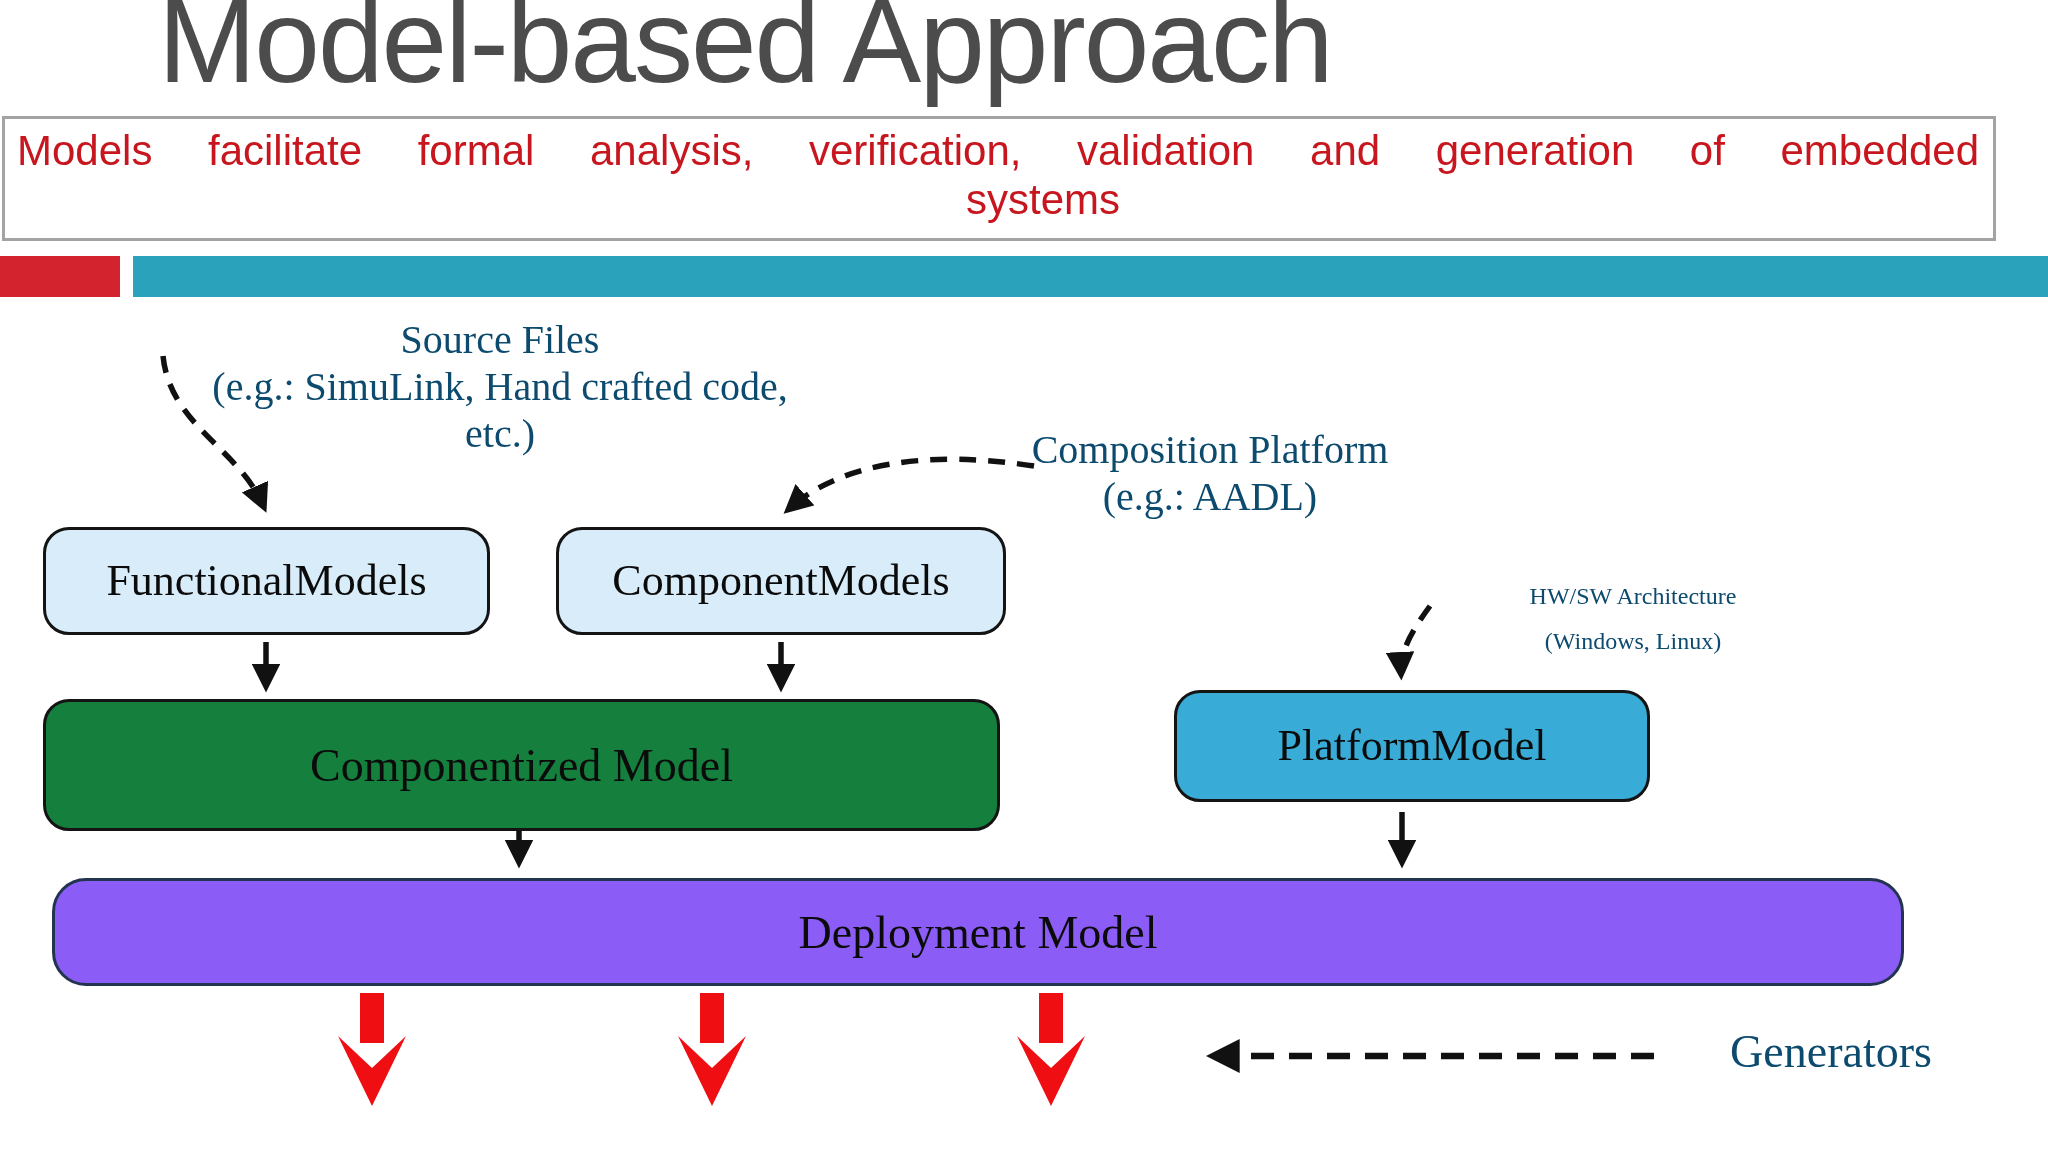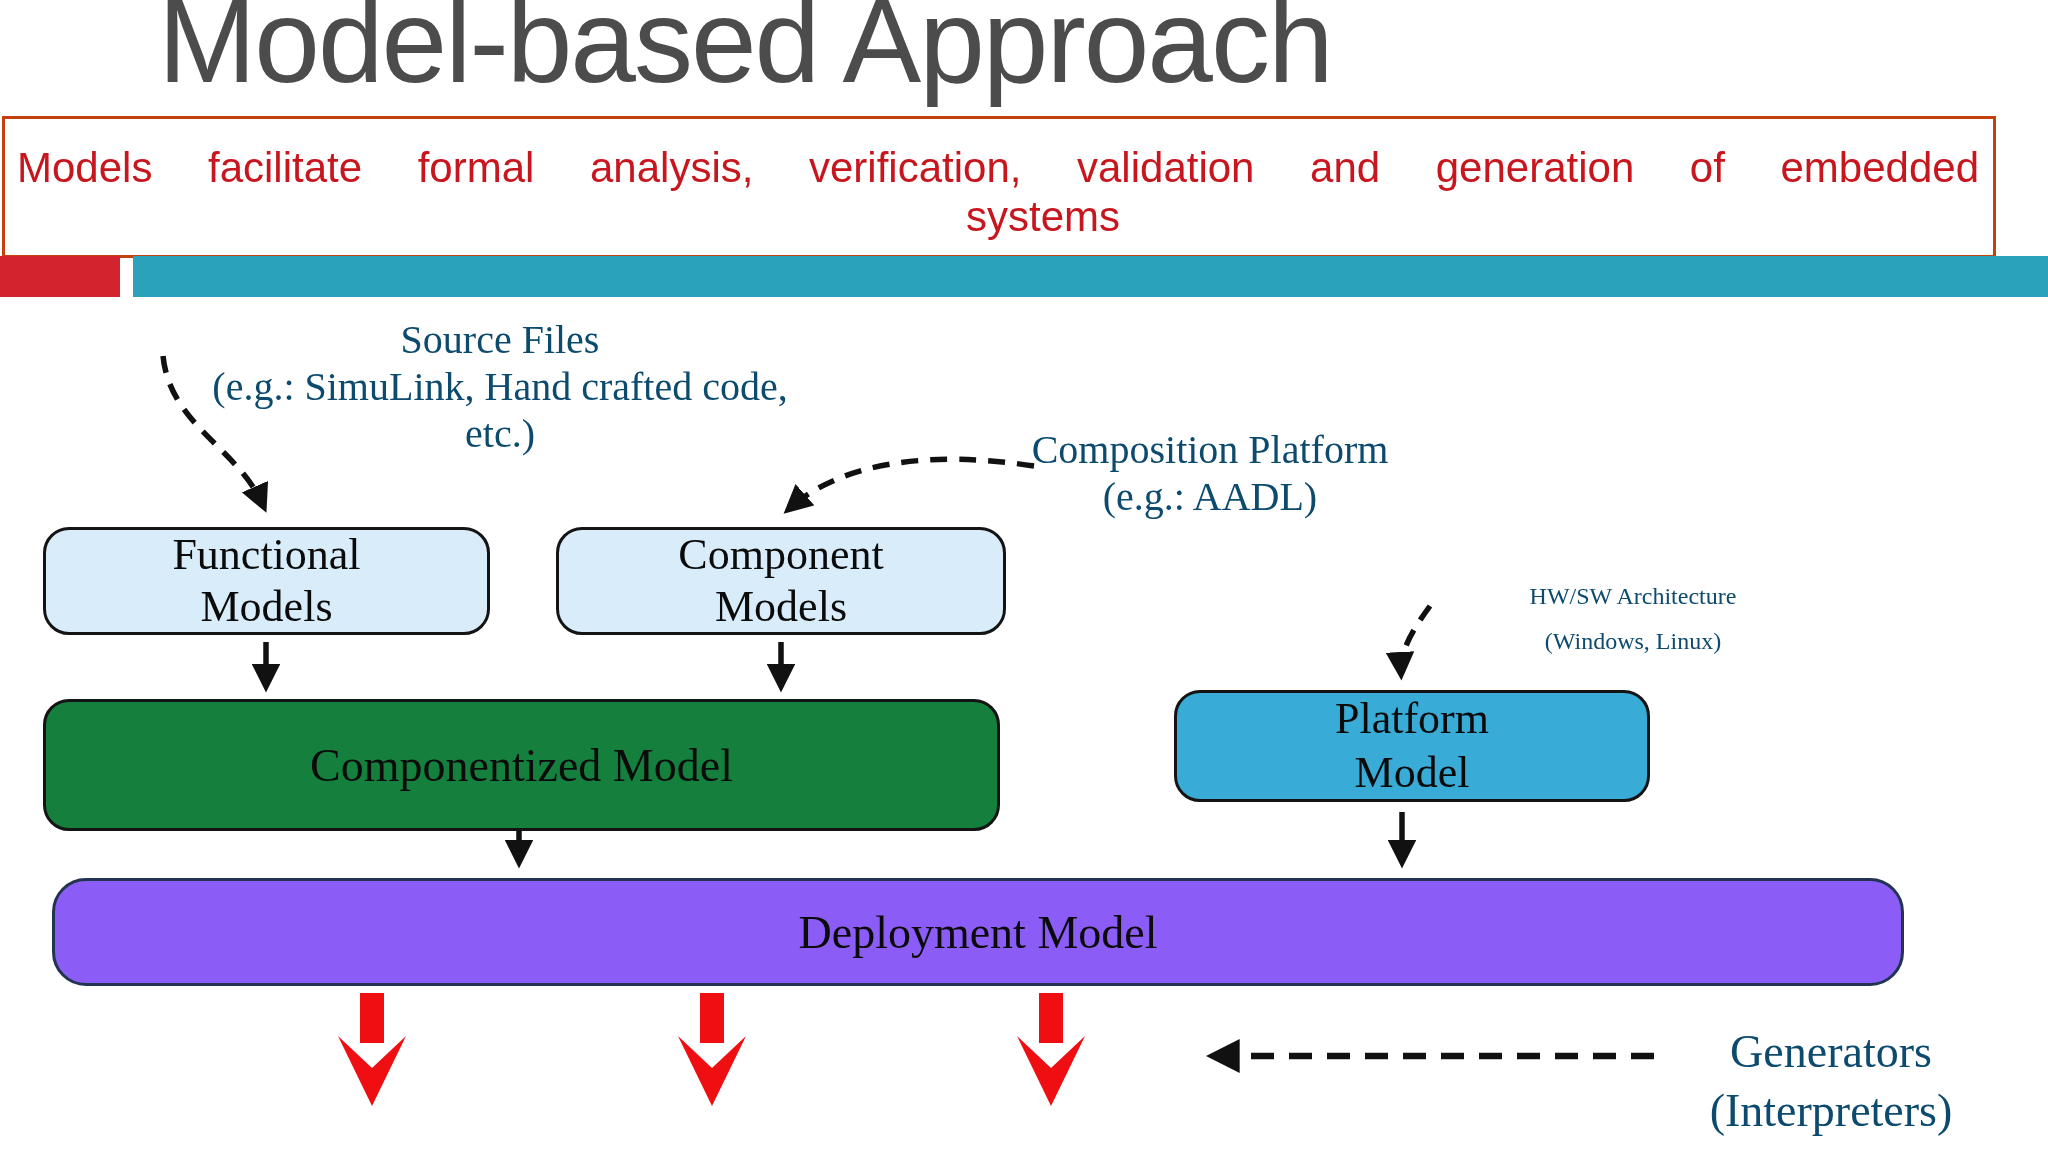--- a/index.html
+++ b/index.html
@@ -19,10 +19,10 @@
   }
   .key-box{
     position:absolute;left:2px;top:116px;width:1988px;height:112px;
-    border:3px solid #c2410c;background:#ffffff;
+    border:3px solid #a3a3a3;background:#ffffff;
     font-family:"Liberation Sans", sans-serif;
     color:#c8161f;font-size:42px;line-height:49px;
-    padding-top:24px;box-sizing:content-box;
+    padding-top:7px;box-sizing:content-box;
   }
   .key-line1{
     text-align:justify;text-align-last:justify;

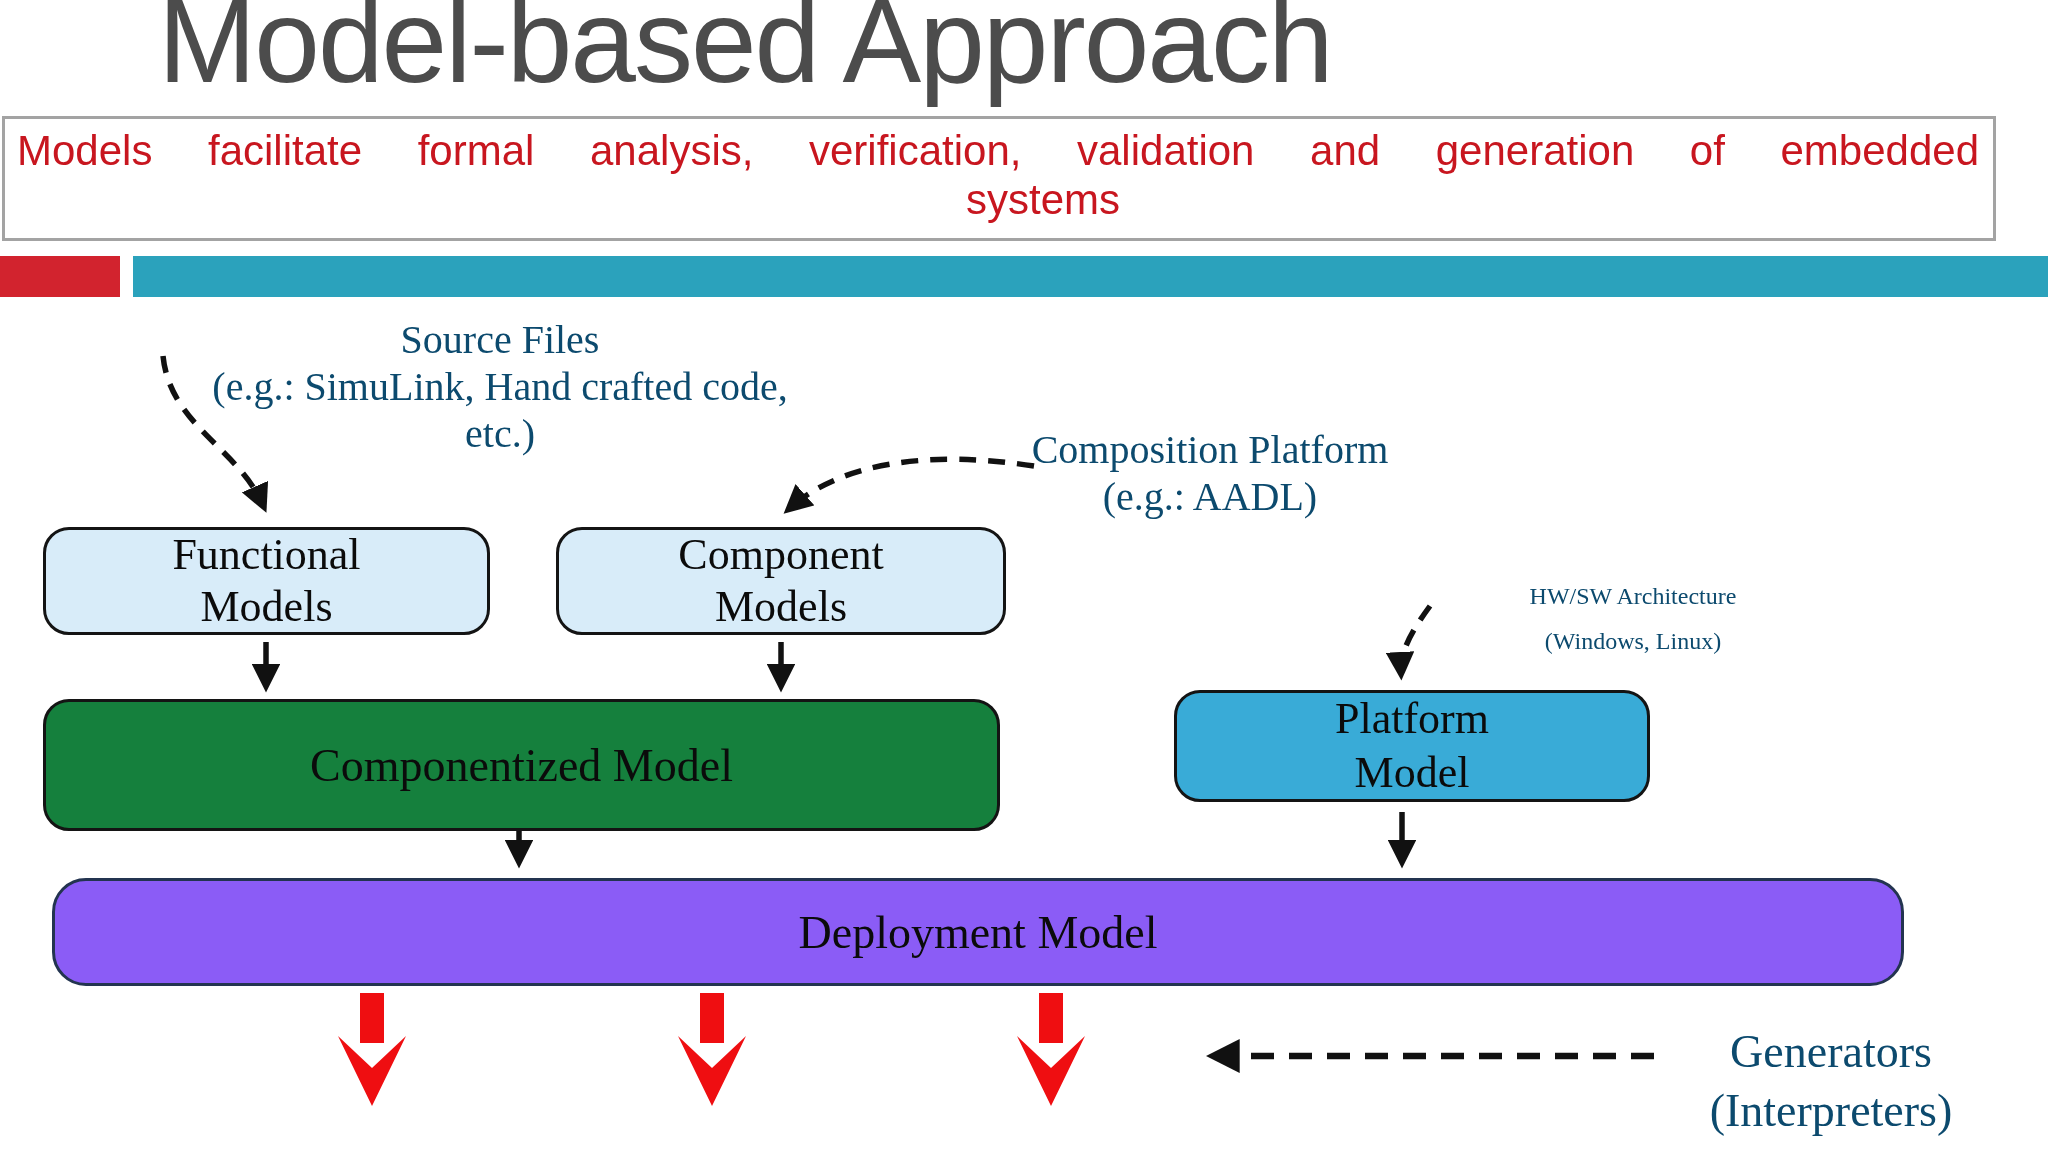--- a/index.html
+++ b/index.html
@@ -45,7 +45,7 @@
   .node{
     position:absolute;box-sizing:border-box;
     border:3px solid #141414;border-radius:26px;
-    display:flex;flex-direction:column;align-items:center;justify-content:center;
+    display:flex;flex-direction:row;align-items:center;justify-content:center;
     text-align:center;color:#0b0b0b;
     font-family:"Liberation Serif", serif;
   }

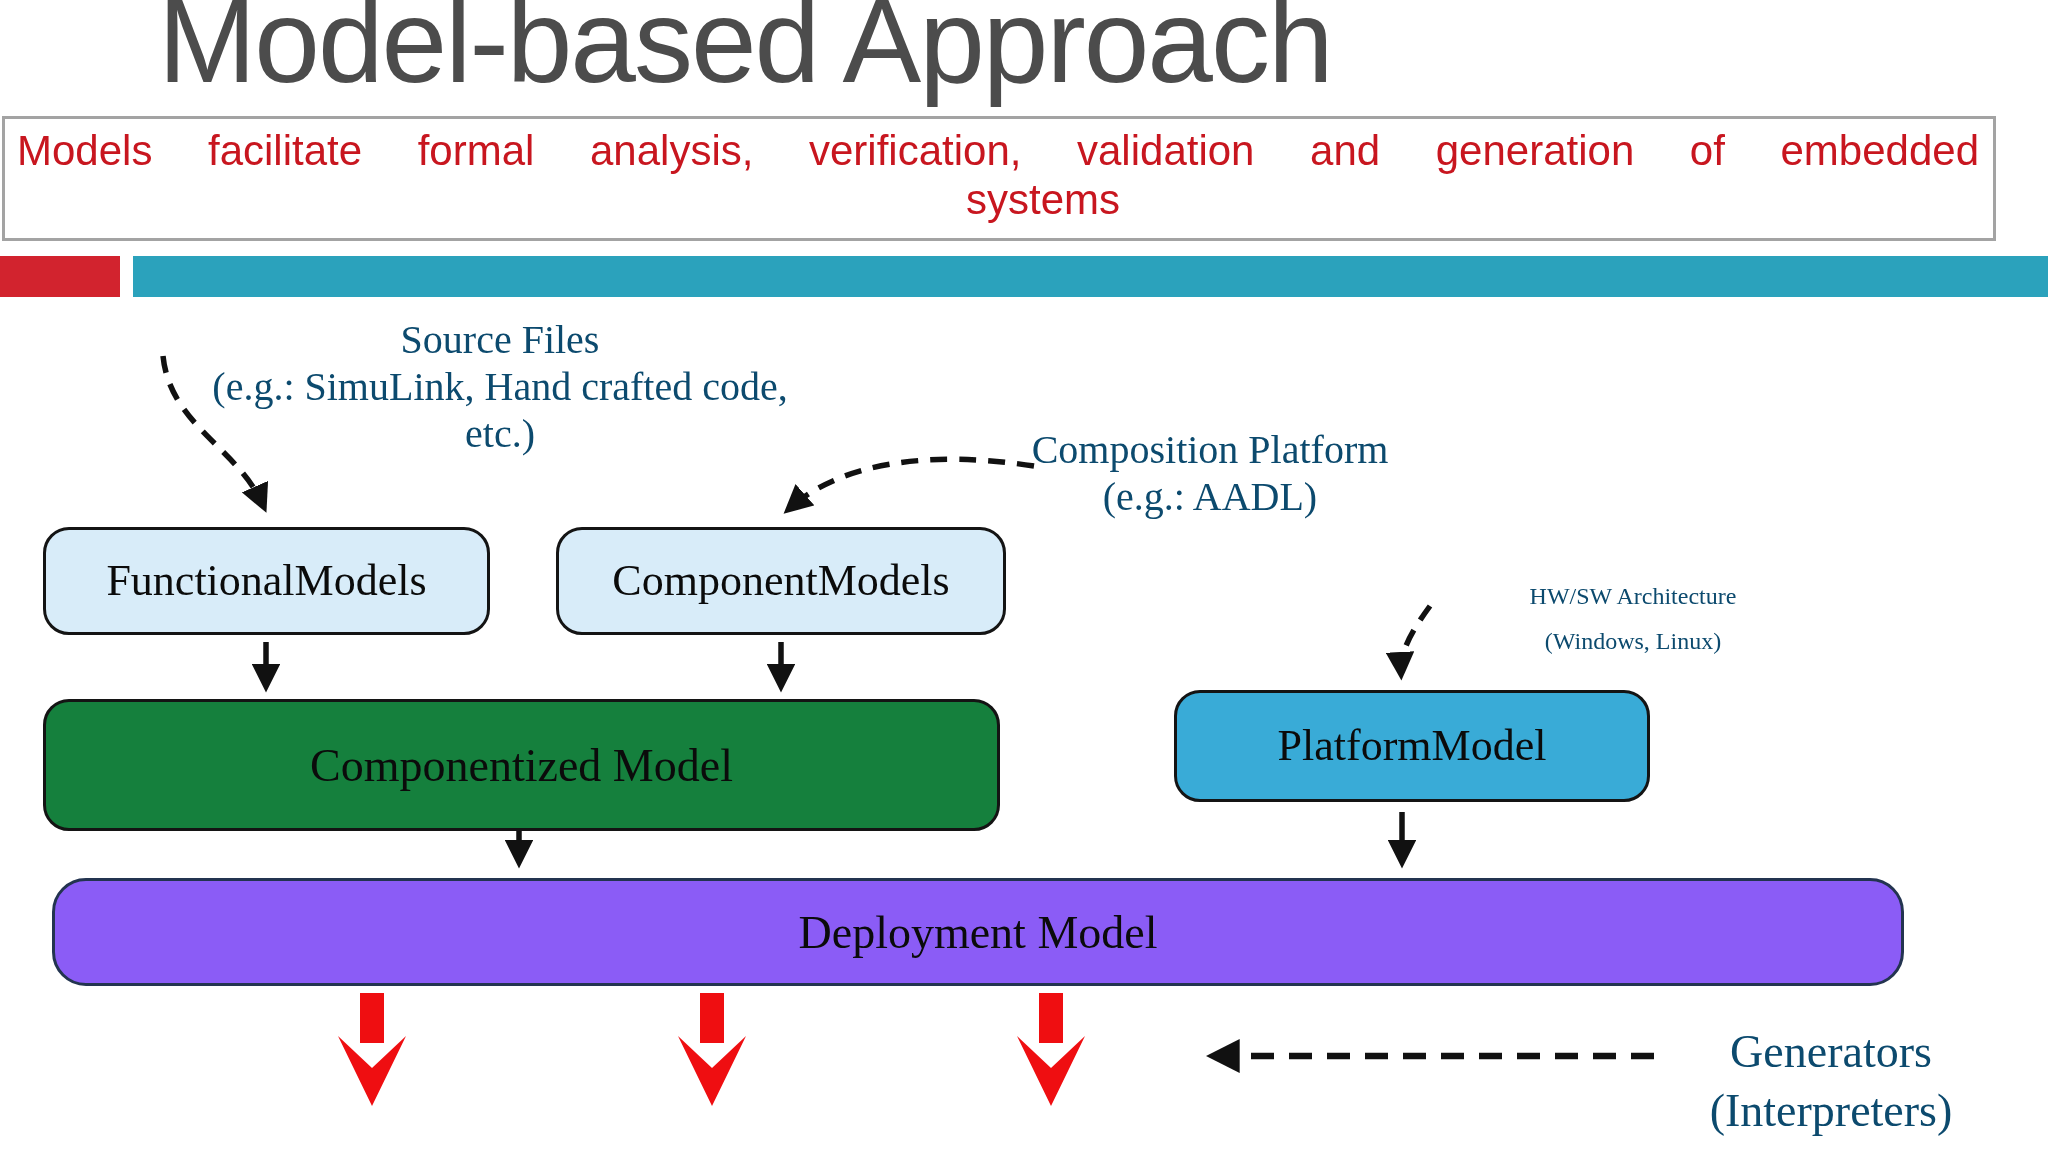--- a/index.html
+++ b/index.html
@@ -123,7 +123,6 @@
 
   <div class="label lab-generators">
     <div>Generators</div>
-    <div>(Interpreters)</div>
   </div>
 
   <div class="node node-functional">

